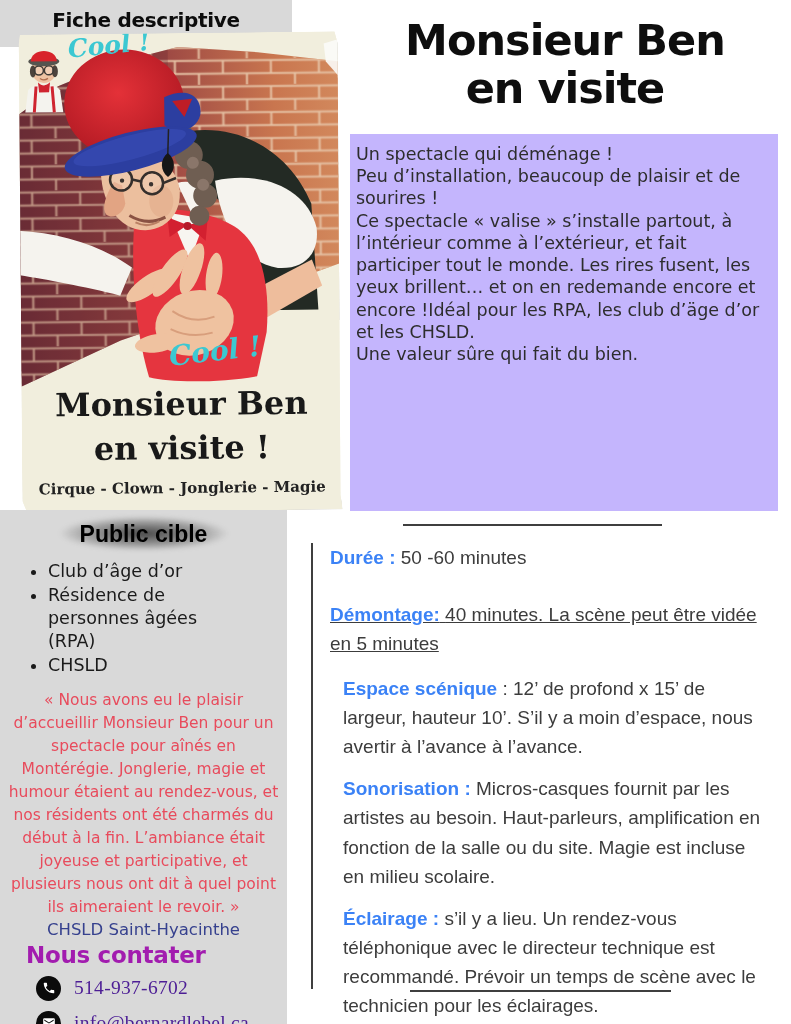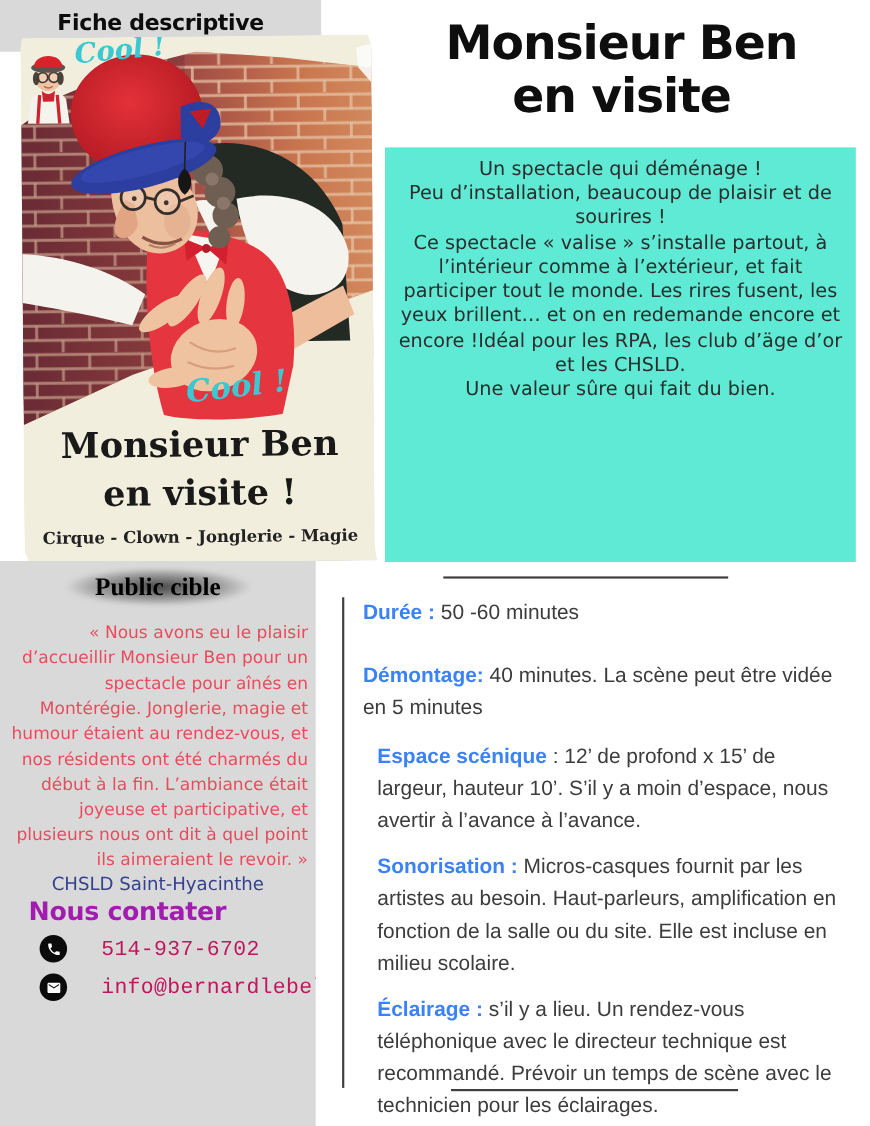--- a/index.html
+++ b/index.html
@@ -32,8 +32,8 @@
   .main-title{position:absolute;left:345px;top:16px;width:440px;text-align:center;
               font-family:"DejaVu Sans",sans-serif;font-weight:800;font-size:43px;line-height:1.12;
               color:#0e0e0e;letter-spacing:-1px;}
-  .intro-box{position:absolute;left:350px;top:134px;width:428px;height:377px;background:#5eead4;
-             box-sizing:border-box;padding:9px 6px;text-align:center;overflow:hidden;
+  .intro-box{position:absolute;left:350px;top:134px;width:428px;height:377px;background:#c4b5fd;
+             box-sizing:border-box;padding:9px 6px;text-align:left;overflow:hidden;
              font-family:"DejaVu Sans",sans-serif;font-size:17.5px;line-height:1.27;color:#2d2d2d;}
   .intro-box p{margin:0;}
 

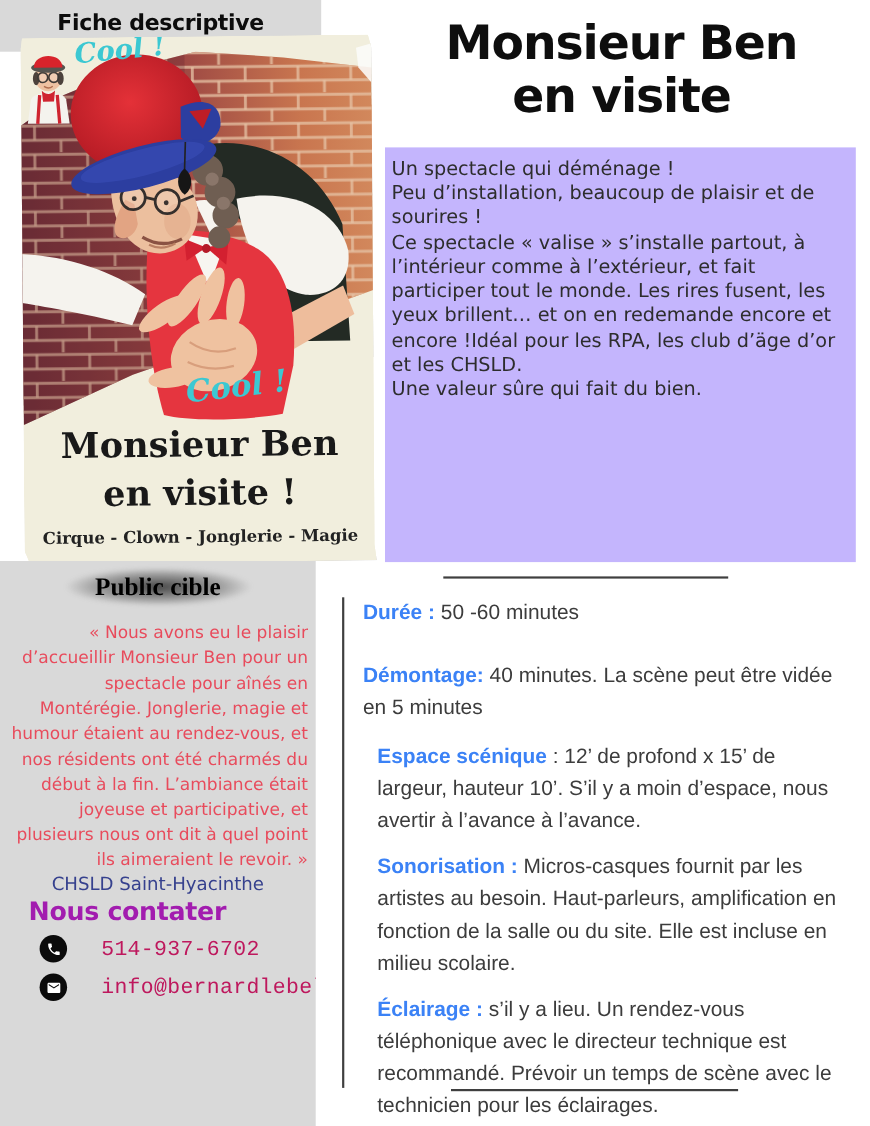--- a/index.html
+++ b/index.html
@@ -59,7 +59,7 @@
              border-radius:50%;filter:blur(2px);
              background:radial-gradient(ellipse 52% 62% at 50% 50%,rgba(55,55,55,0.9),
                         rgba(105,105,105,0.5) 58%,rgba(150,150,150,0) 85%);}
-  .pc-title{position:relative;font-family:Liberation Serif, serif;font-weight:800;font-size:23px;
+  .pc-title{position:relative;font-family:Liberation Sans, sans-serif;font-weight:800;font-size:23px;
             color:#000;}
   .pc-list{margin:8px 0 0 48px;padding:0;width:178px;font-family:"DejaVu Sans",sans-serif;
            font-size:17.5px;line-height:1.32;color:#1a1a1a;}

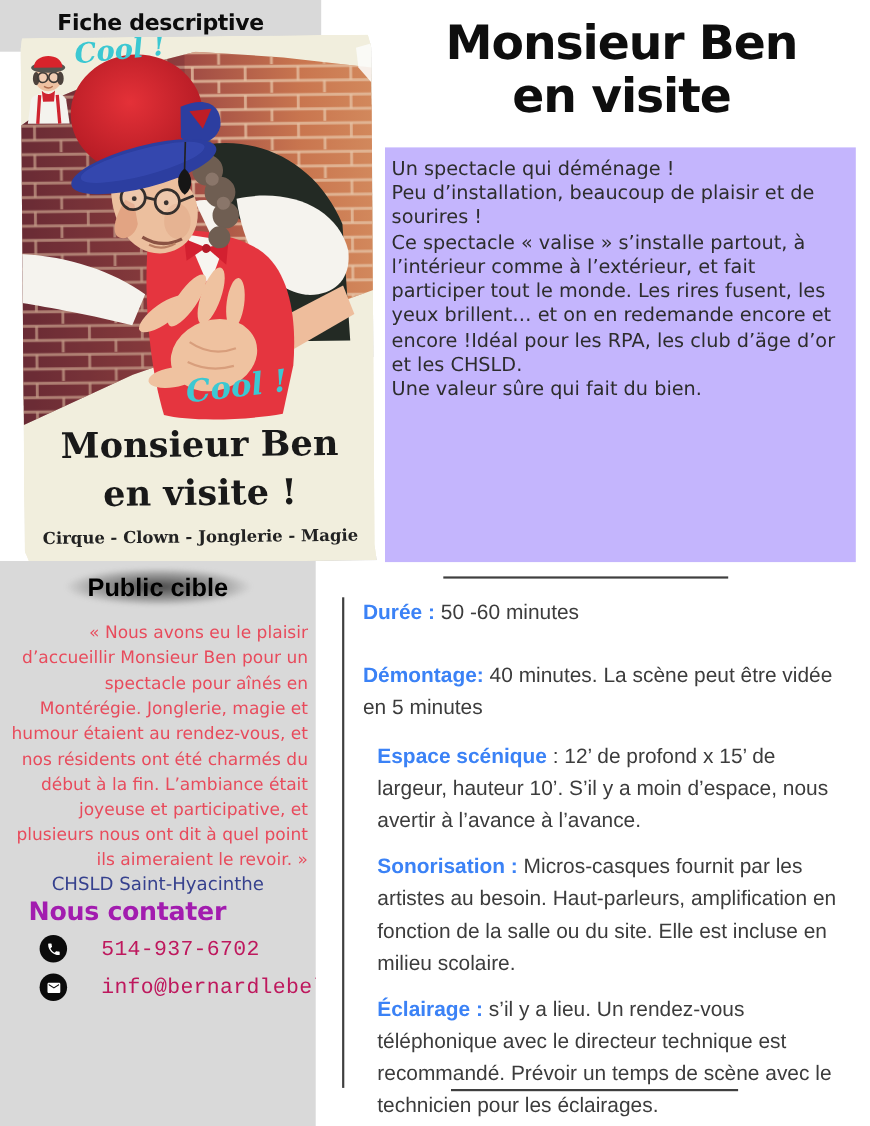--- a/index.html
+++ b/index.html
@@ -250,6 +250,11 @@
       <div class="pc-smudge"></div>
       <div class="pc-title">Public cible</div>
     </div>
+    <ul class="pc-list">
+      <li>Club d’âge d’or</li>
+      <li>Résidence de personnes âgées (RPA)</li>
+      <li>CHSLD</li>
+    </ul>
     <p class="quote">« Nous avons eu le plaisir d’accueillir Monsieur Ben pour un spectacle pour aînés en Montérégie. Jonglerie, magie et humour étaient au rendez-vous, et nos résidents ont été charmés du début à la fin. L’ambiance était joyeuse et participative, et plusieurs nous ont dit à quel point ils aimeraient le revoir. »</p>
     <p class="quote-attr">CHSLD Saint-Hyacinthe</p>
     <div class="contact-h">Nous contater</div>

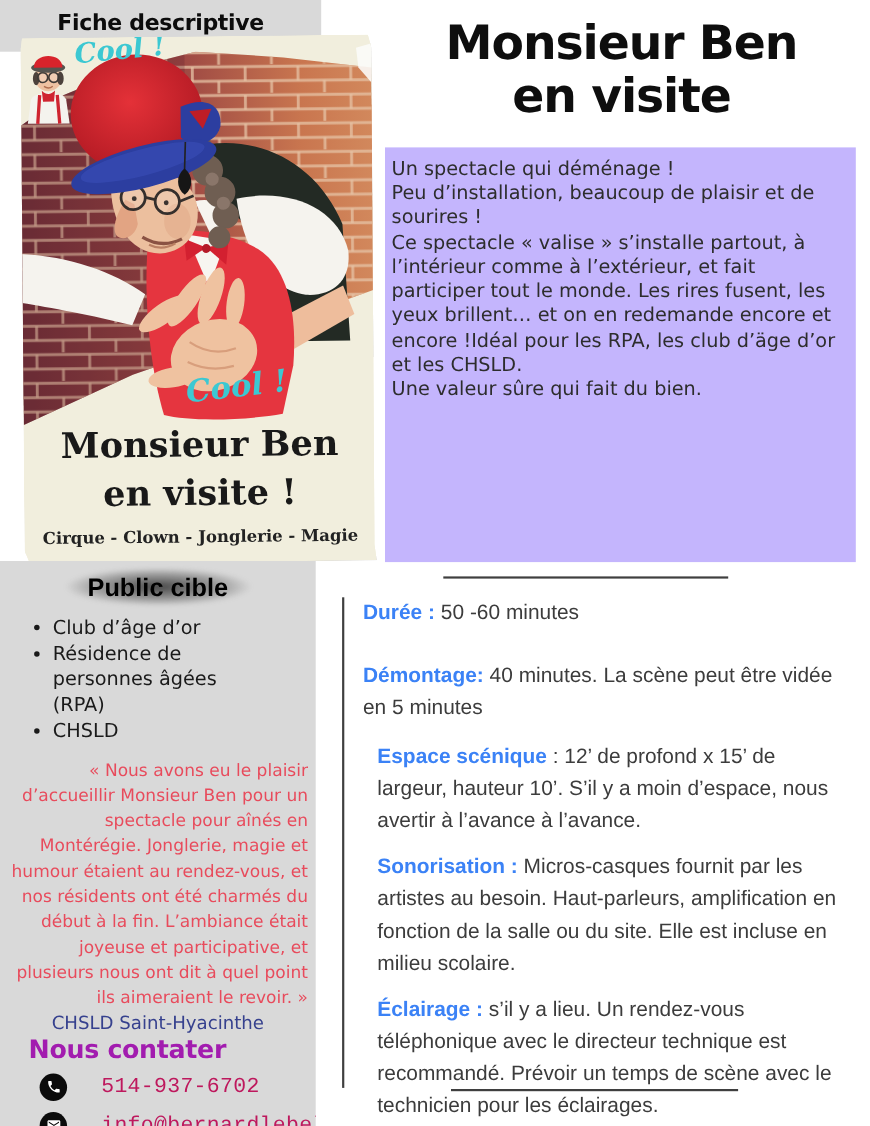--- a/index.html
+++ b/index.html
@@ -47,7 +47,7 @@
   .details b{color:#3b82f6;text-align:center;}
   .d0{margin:0 0 28px;}
   .d1{margin:0;}
-  .d2{margin:0 0 16px;}
+  .d2{margin:0 0 16px;text-decoration:underline;}
   .d3,.d4,.d5{margin:13px;}
 
   

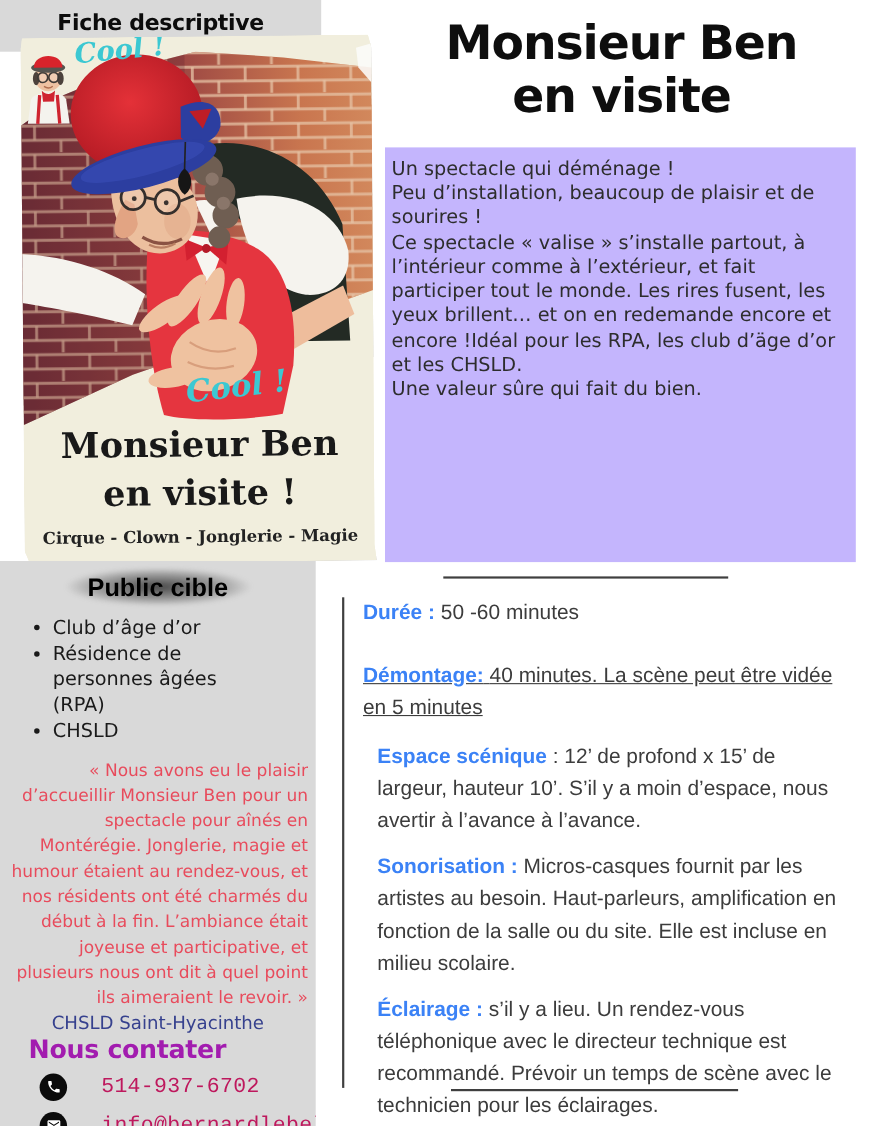--- a/index.html
+++ b/index.html
@@ -64,7 +64,7 @@
   .pc-list{margin:8px 0 0 48px;padding:0;width:178px;font-family:"DejaVu Sans",sans-serif;
            font-size:17.5px;line-height:1.32;color:#1a1a1a;}
   .pc-list li{margin:0 0 1px;}
-  .quote{margin:12px 7px 0;text-align:right;font-family:"DejaVu Sans",sans-serif;font-size:15.5px;
+  .quote{margin:12px 7px 0;text-align:center;font-family:"DejaVu Sans",sans-serif;font-size:15.5px;
          line-height:1.48;color:#e84b5c;}
   .quote-attr{margin:1px 0 0;text-align:center;font-family:"DejaVu Sans",sans-serif;
               font-size:16.5px;color:#36418e;}

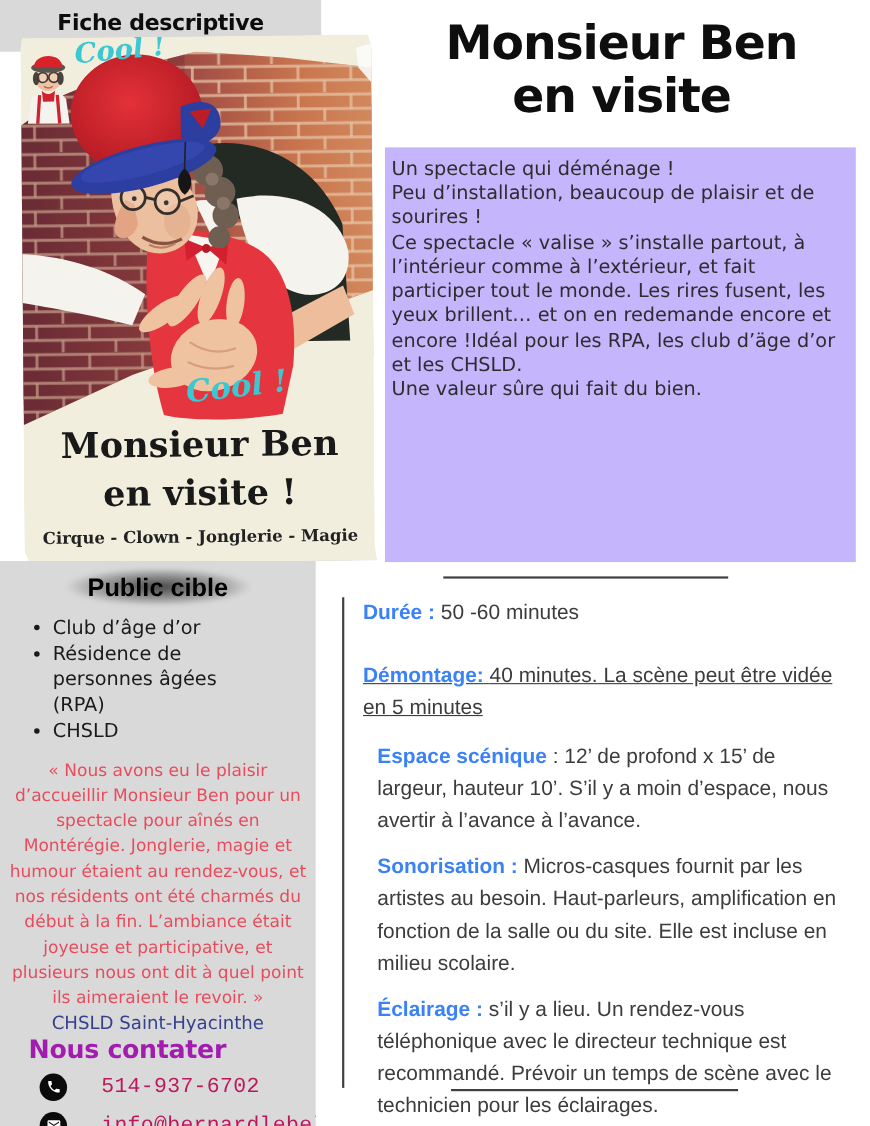--- a/index.html
+++ b/index.html
@@ -237,7 +237,7 @@
     </p>
     <p class="d4">
       <b>Sonorisation :</b>
-      <span>Micros-casques fournit par les artistes au besoin. Haut-parleurs, amplification en fonction de la salle ou du site. Elle est incluse en milieu scolaire.</span>
+      <span>Micros-casques fournit par les artistes au besoin. Haut-parleurs, amplification en fonction de la salle ou du site. Magie est incluse en milieu scolaire.</span>
     </p>
     <p class="d5">
       <b>Éclairage :</b>

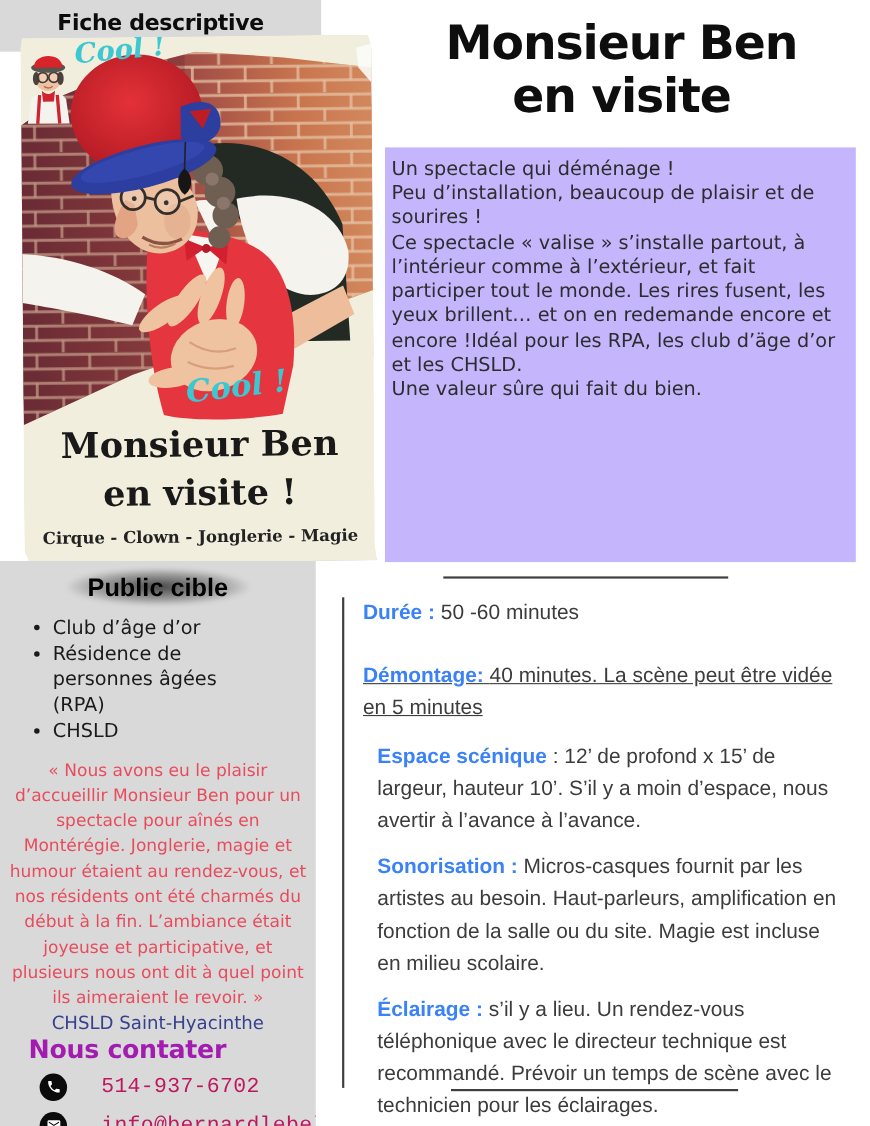--- a/index.html
+++ b/index.html
@@ -75,7 +75,7 @@
   .c-icon{width:25px;height:25px;border-radius:50%;background:#0b0b0b;display:flex;
           align-items:center;justify-content:center;flex:0 0 auto;}
   .c-icon svg{width:14px;height:14px;fill:#ffffff;}
-  .c-text{font-family:Liberation Mono, monospace;font-size:19.5px;color:#be185d;letter-spacing:0.3px;margin-left:18px;}
+  .c-text{font-family:Liberation Serif, serif;font-size:19.5px;color:#4c1d95;letter-spacing:0.3px;}
 </style>
 </head>
 <body>

